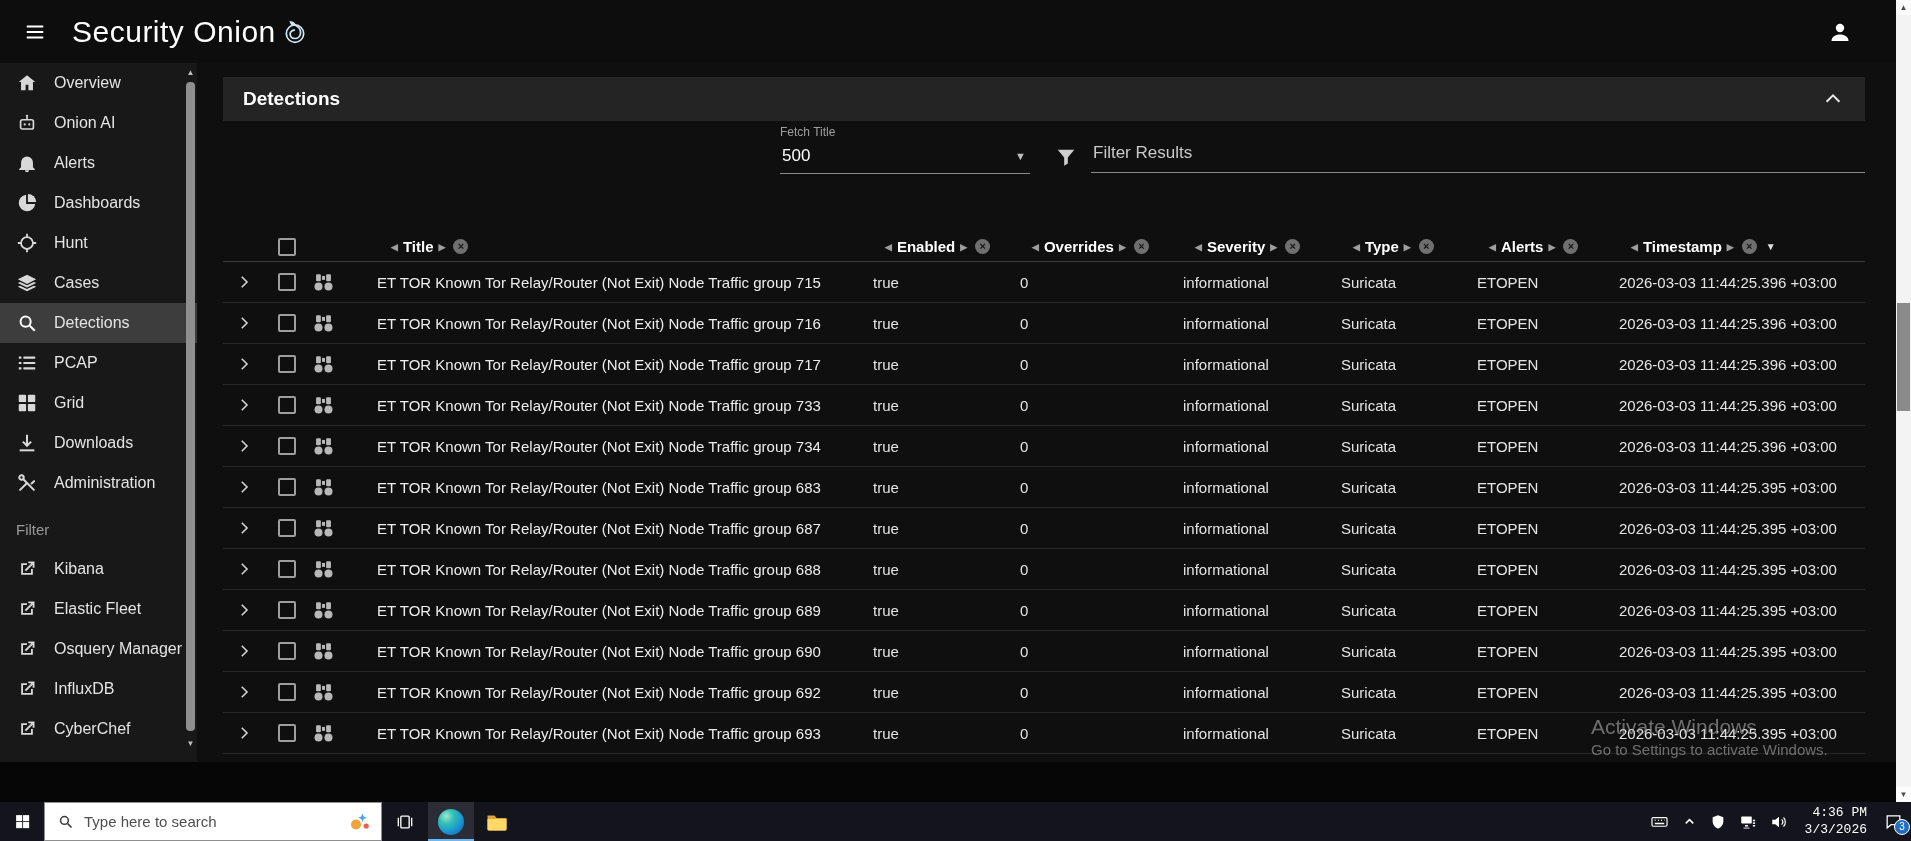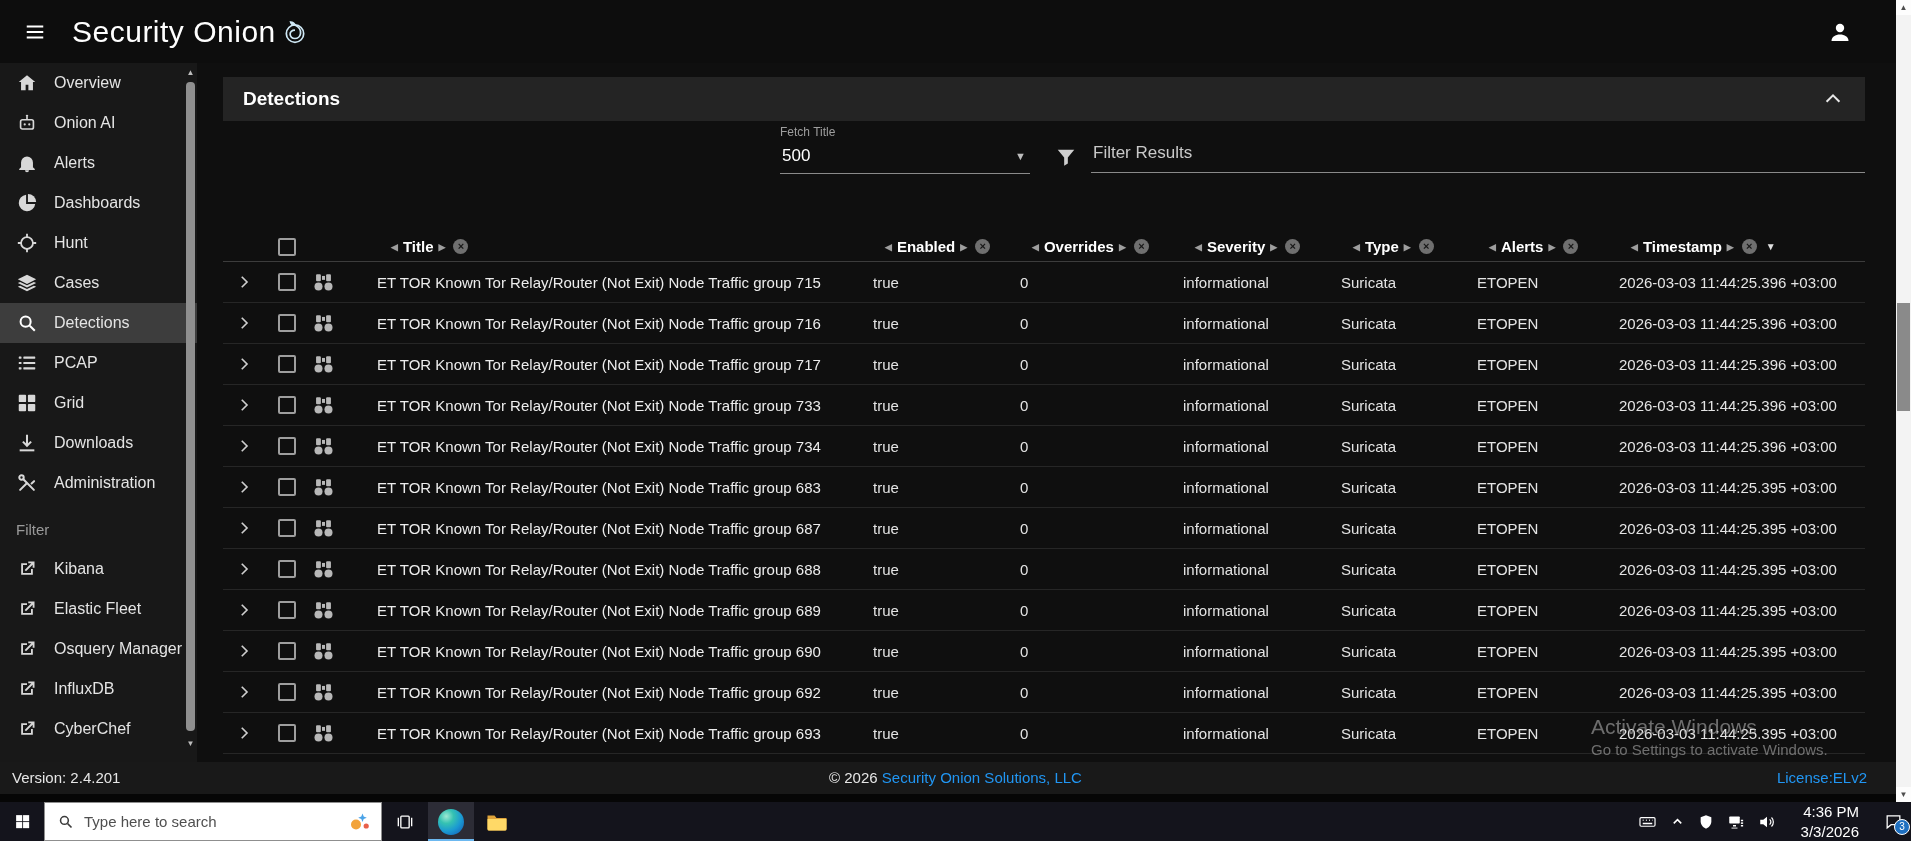--- a/index.html
+++ b/index.html
@@ -695,13 +695,6 @@
     <div class="l2">Go to Settings to activate Windows.</div>
   </div>
 
-  <footer class="footer">
-    <span class="footer-left">Version: 2.4.201</span>
-    <span class="footer-center">
-      <span>© 2026 </span><a class="link">Security Onion Solutions, LLC</a>
-    </span>
-    <a class="footer-right link">License:ELv2</a>
-  </footer>
 
   <div class="page-scrollbar">
     <div class="ps-arrow up">▲</div>

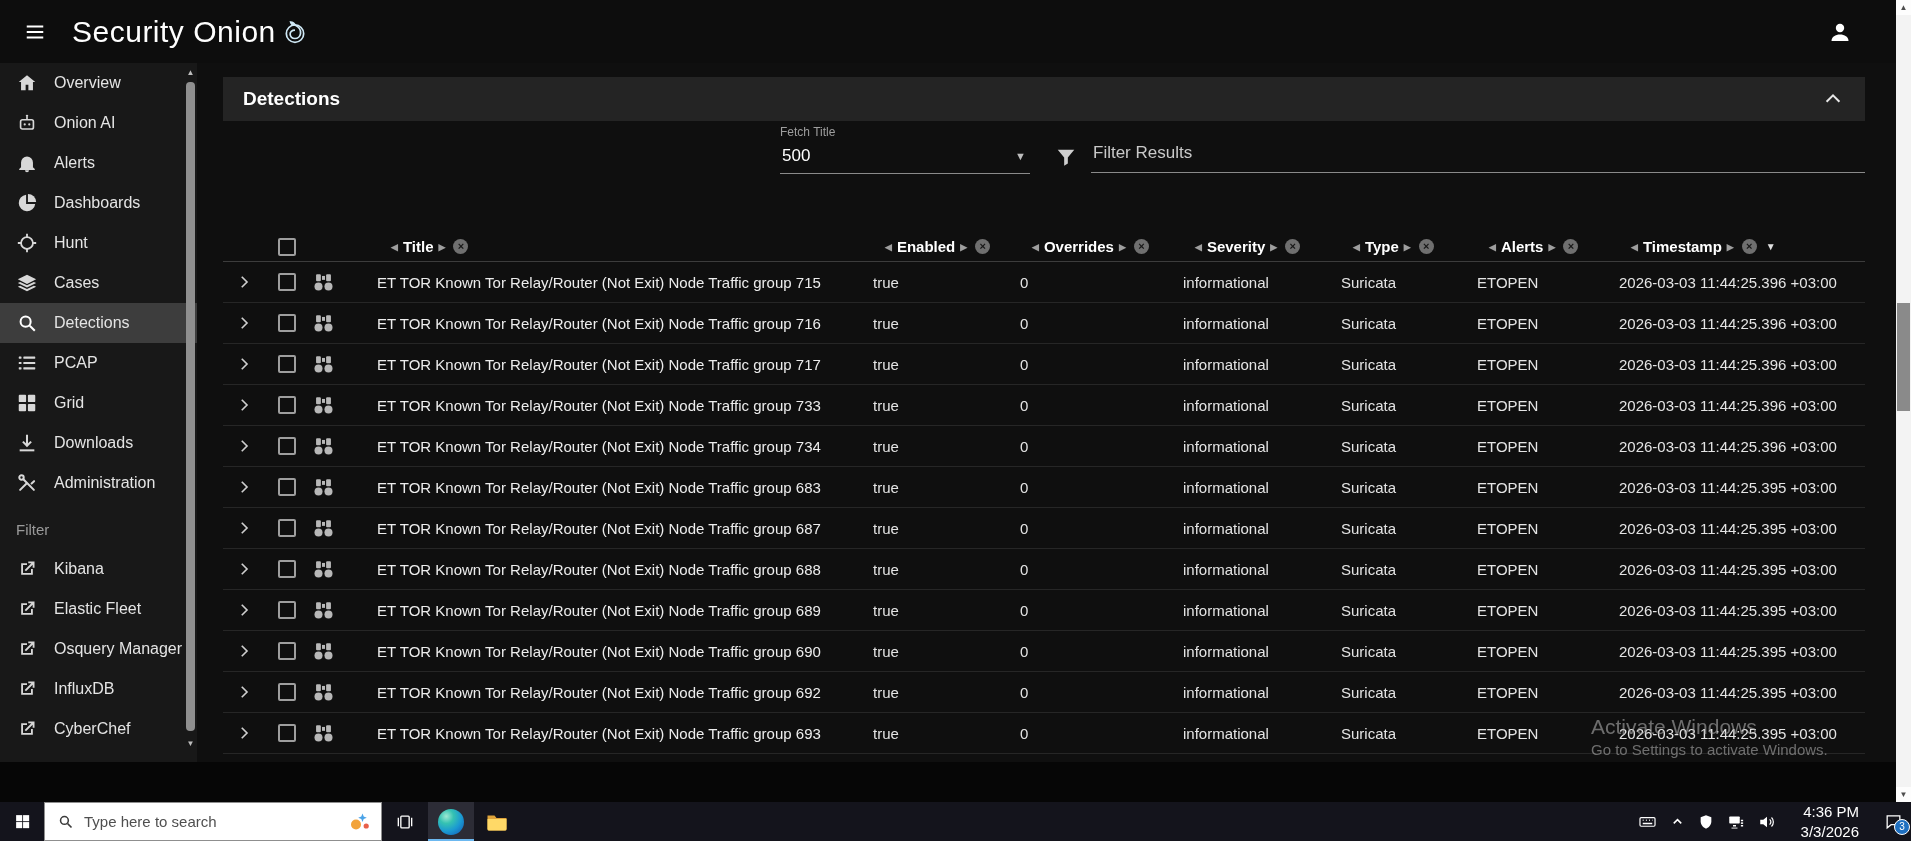--- a/index.html
+++ b/index.html
@@ -87,7 +87,7 @@
   .edge-ball { width:26px; height:26px; border-radius:50%; background:radial-gradient(circle at 32% 28%, #9fe8d3 0%, #35c2b2 28%, #1b9ad2 58%, #1254b2 100%); }
   .tb-tray { margin-left:auto; display:flex; align-items:center; gap:13px; padding-right:8px; color:#fff; }
   .tray-ico { display:flex; align-items:center; justify-content:center; cursor:pointer; }
-  .tb-clock { text-align:right; font-size:15px; line-height:1.3; cursor:default; margin:0 12px; }
+  .tb-clock { text-align:right; font-size:13px; line-height:1.3; cursor:default; margin:0 4px;font-family:Liberation Mono, monospace; }
   .tb-bubble { position:relative; cursor:pointer; }
   .tb-badge { position:absolute; right:-7px; bottom:-4px; width:16px; height:16px; border-radius:50%; background:#1f70c1; border:1px solid #fff; color:#fff; font-size:10px; line-height:14px; text-align:center; }
 </style>

